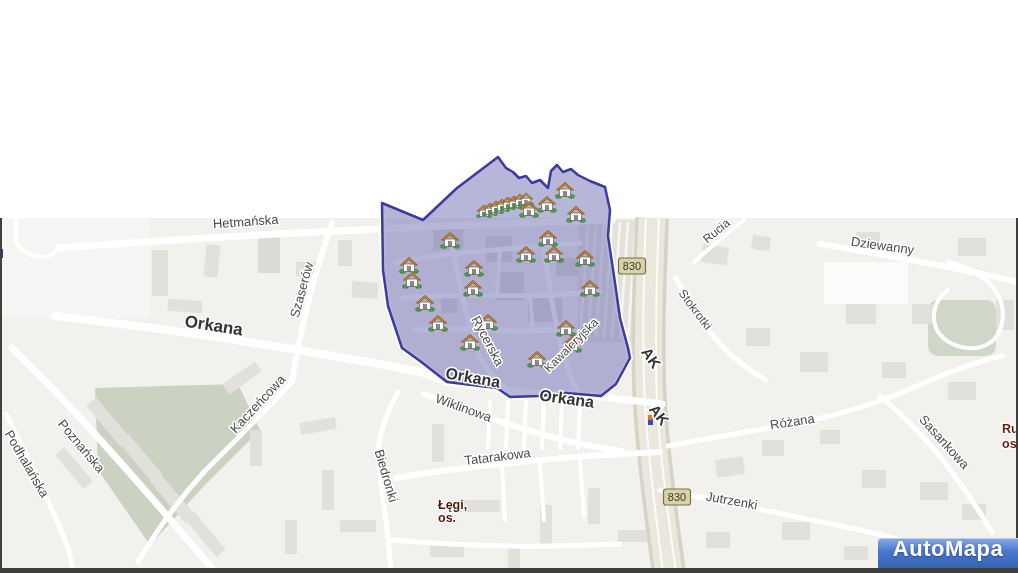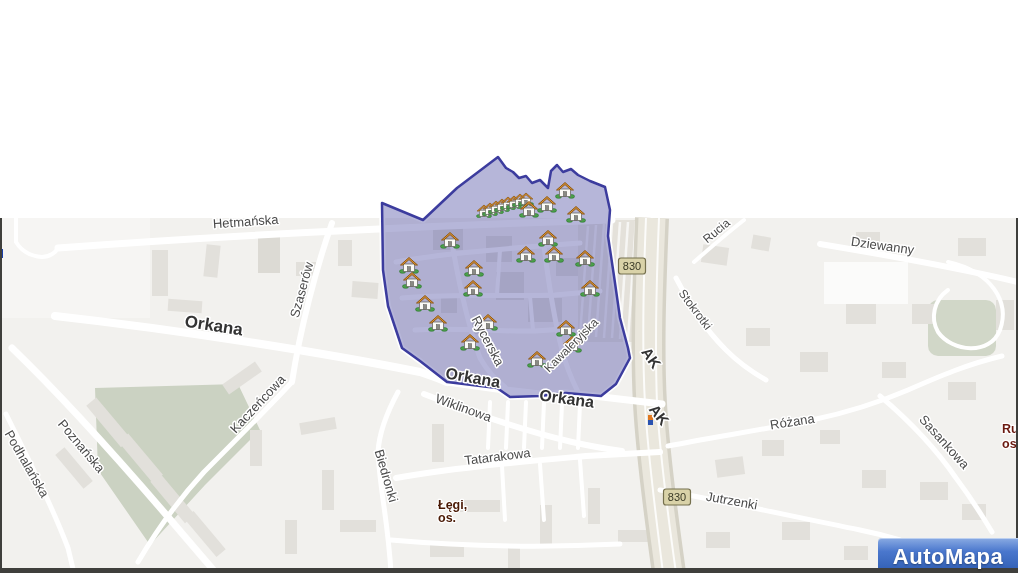--- a/index.html
+++ b/index.html
@@ -30,7 +30,7 @@
     background:linear-gradient(180deg,#8aabe3 0%,#4a77cd 45%,#3563b8 100%);
     border-radius:4px 0 0 0;
     box-shadow:inset 0 1px 0 rgba(255,255,255,0.45);
-    display:flex;align-items:flex-end;justify-content:center;
+    display:flex;align-items:flex-start;justify-content:center;
   }
   .automapa span{
     color:#ffffff;font-size:22px;font-weight:bold;letter-spacing:0.5px;

